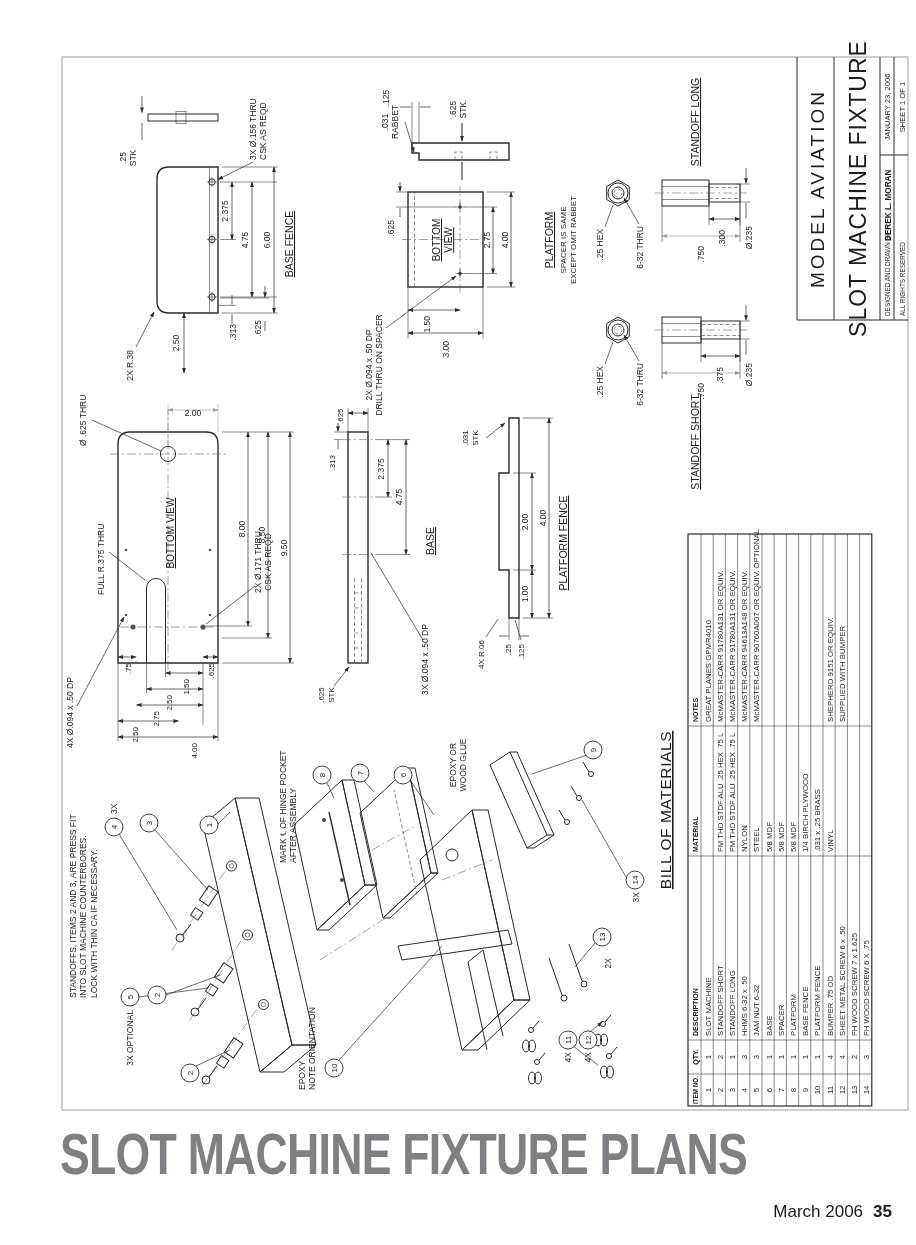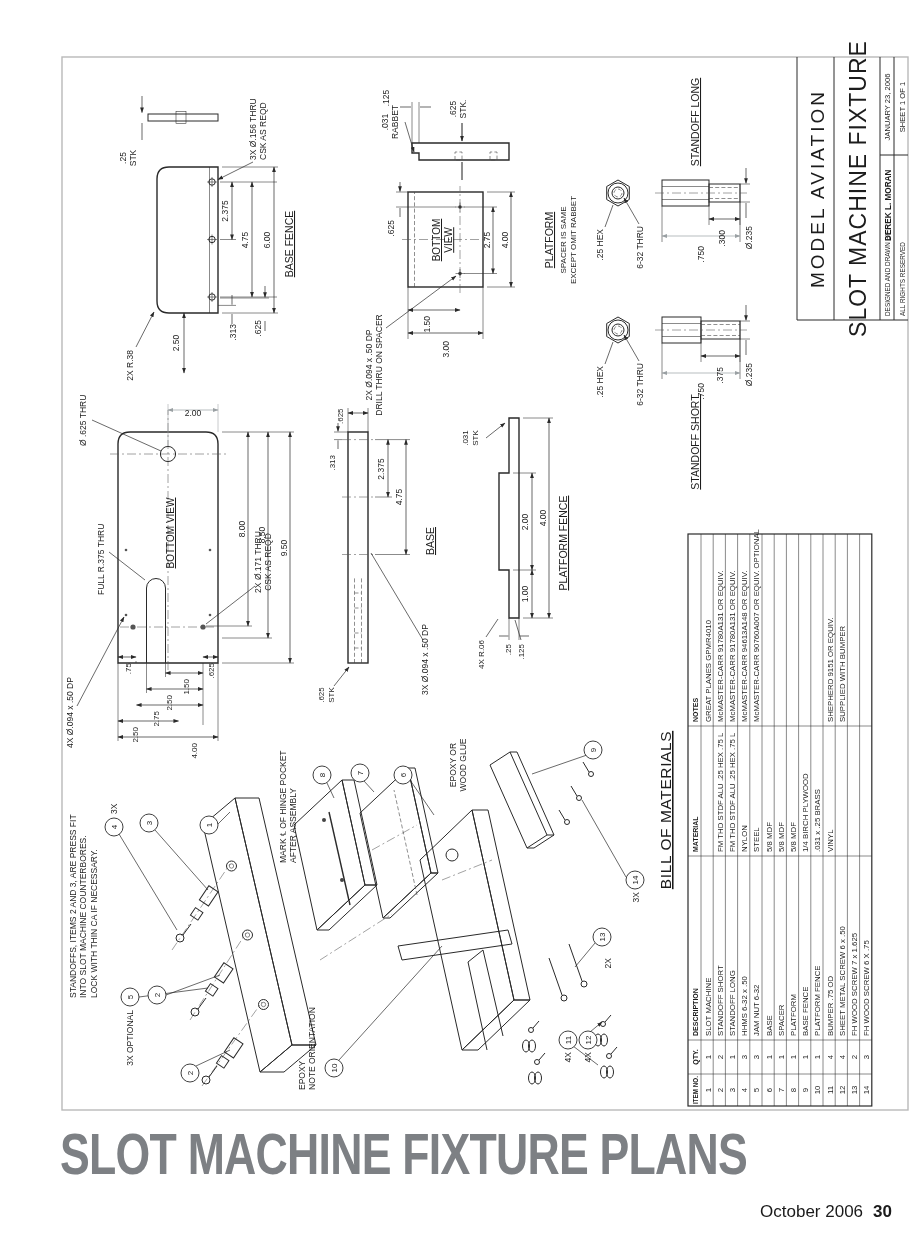--- a/index.html
+++ b/index.html
@@ -497,7 +497,7 @@
 </svg>
 
 <div id="bigtitle">SLOT MACHINE FIXTURE PLANS</div>
-<div id="footer"><span>October 2006</span><b>30</b></div>
+<div id="footer"><span>March 2006</span><b>30</b></div>
 </div>
 
 </body></html>

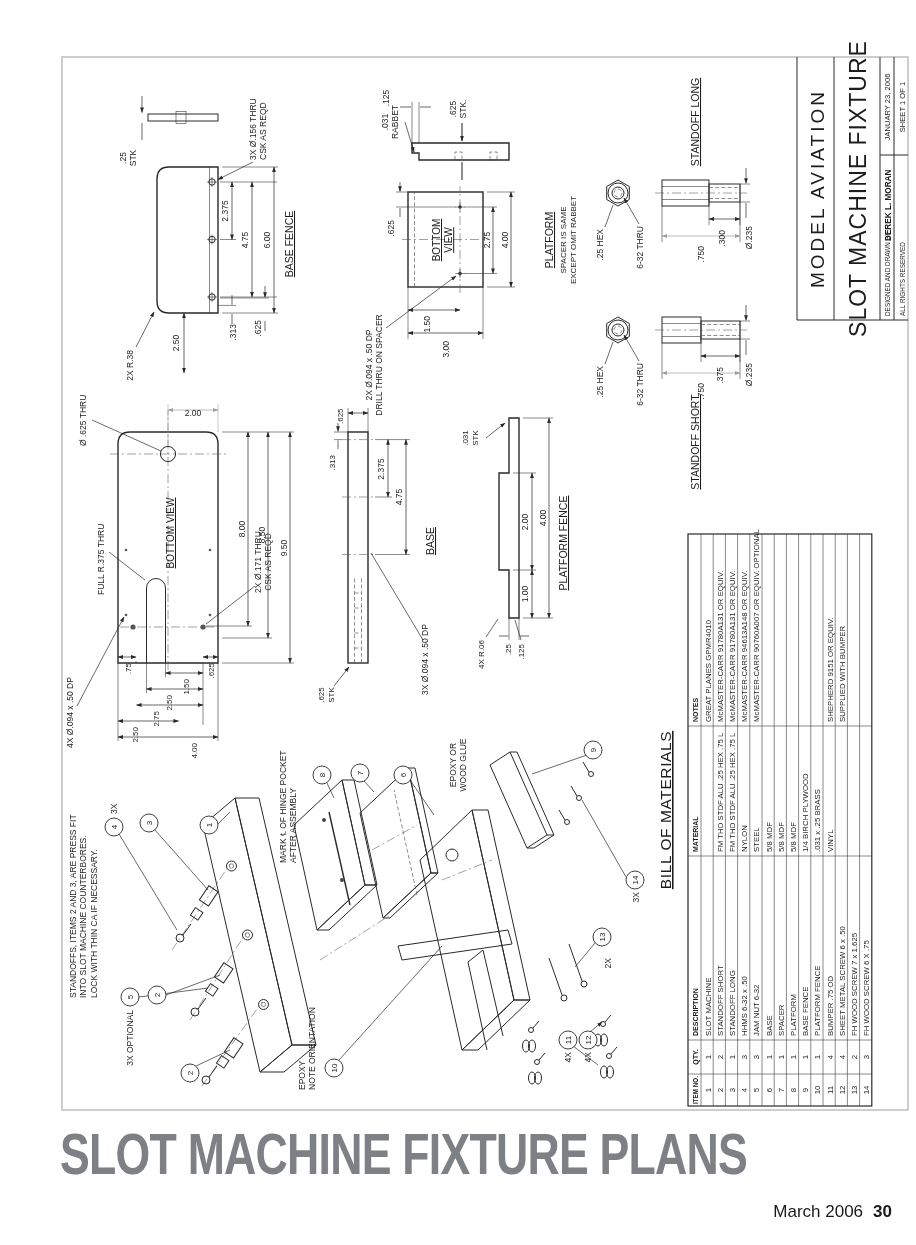--- a/index.html
+++ b/index.html
@@ -497,7 +497,7 @@
 </svg>
 
 <div id="bigtitle">SLOT MACHINE FIXTURE PLANS</div>
-<div id="footer"><span>March 2006</span><b>30</b></div>
+<div id="footer"><span>March 2006</span><b>35</b></div>
 </div>
 
 </body></html>

